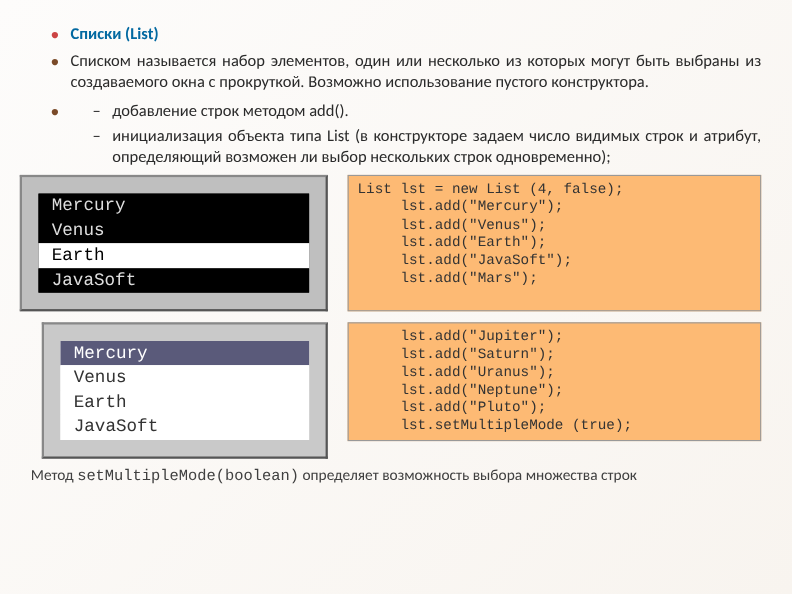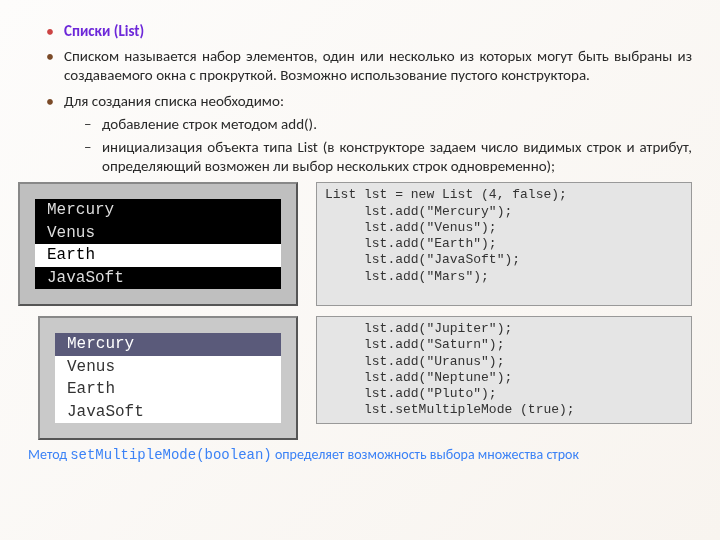--- a/index.html
+++ b/index.html
@@ -20,7 +20,7 @@
     font-size: 16px; color: #7a4a28;
   }
   ul.outer > li.redhead::before { color: #c44; }
-  .heading { color: #6d28d9; font-weight: bold; }
+  .heading { color: #0369a1; font-weight: bold; }
   .heading .paren { font-family: Calibri, Arial, sans-serif; }
   ul.inner { list-style: none; padding-left: 20px; margin-top: 4px; }
   ul.inner > li { position: relative; padding-left: 18px; margin-bottom: 4px; text-align: justify; }

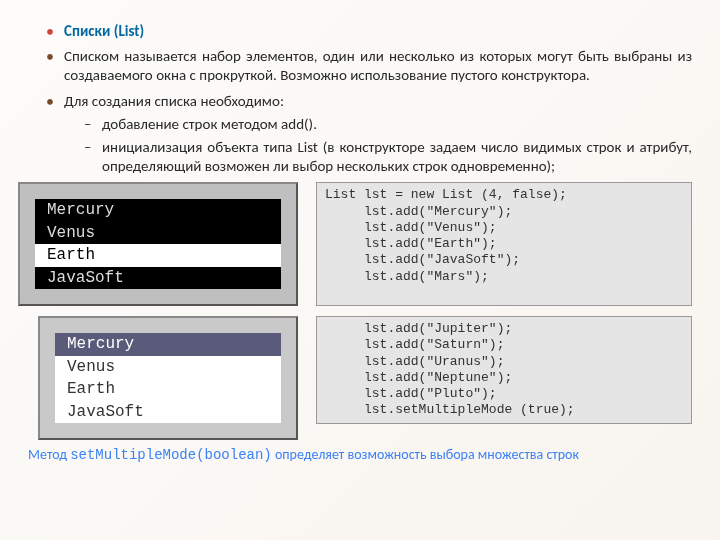--- a/index.html
+++ b/index.html
@@ -58,7 +58,6 @@
   </li>
   <li class="just">Списком называется набор элементов, один или несколько из которых могут быть выбраны из создаваемого окна с прокруткой. Возможно использование пустого конструктора.</li>
   <li>
-    <span>Для создания списка необходимо:</span>
     <ul class="inner">
       <li>добавление строк методом add().</li>
       <li>инициализация объекта типа List (в конструкторе задаем число видимых строк и атрибут, определяющий возможен ли выбор нескольких строк одновременно);</li>

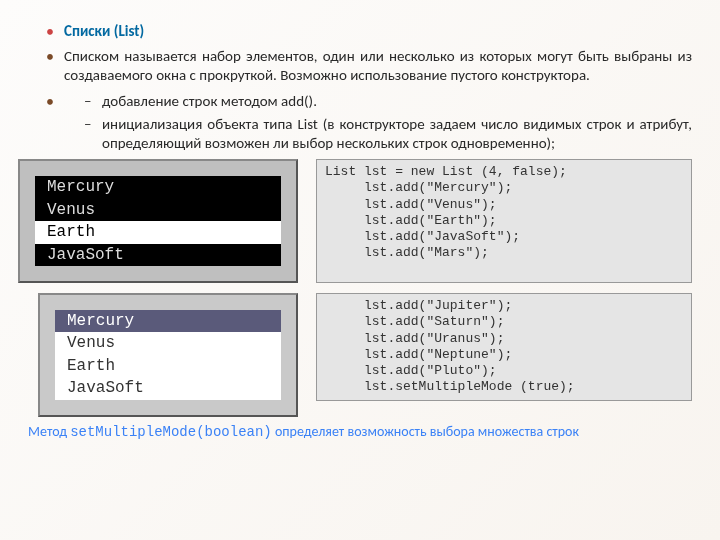--- a/index.html
+++ b/index.html
@@ -42,7 +42,7 @@
   .listbox.light .item { background:#fff; color:#333; }
   .listbox.light .item.sel { background:#5a5a7a; color:#fff; }
   .codebox {
-    flex: 1; border:1px solid #999; background:#e5e5e5;
+    flex: 1; border:1px solid #999; background:#fdba74;
     font-family: "Courier New", monospace; font-size: 13px;
     padding: 4px 8px; color:#333; white-space: pre; line-height: 1.25;
   }

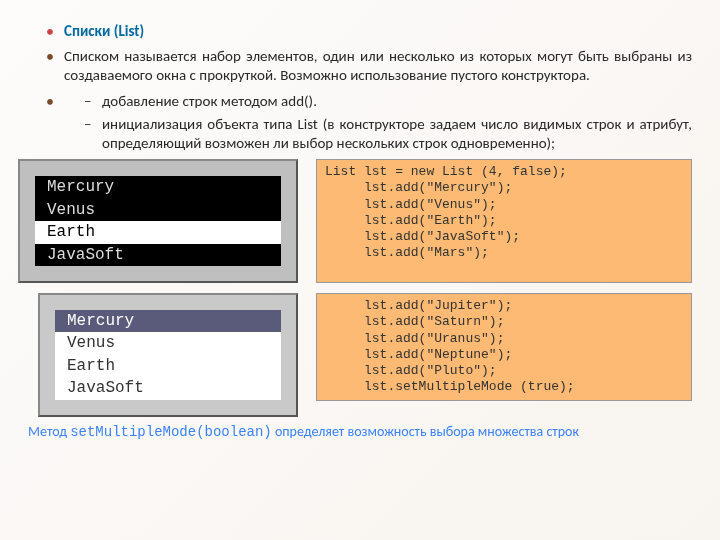--- a/index.html
+++ b/index.html
@@ -46,7 +46,7 @@
     font-family: "Courier New", monospace; font-size: 13px;
     padding: 4px 8px; color:#333; white-space: pre; line-height: 1.25;
   }
-  .footnote { margin-top: 6px; font-size: 14px; color:#3b82f6; }
+  .footnote { margin-top: 6px; font-size: 14px; color:#404040; }
   .mono { font-family: "Courier New", monospace; font-size: 14px; }
 </style>
 </head>

